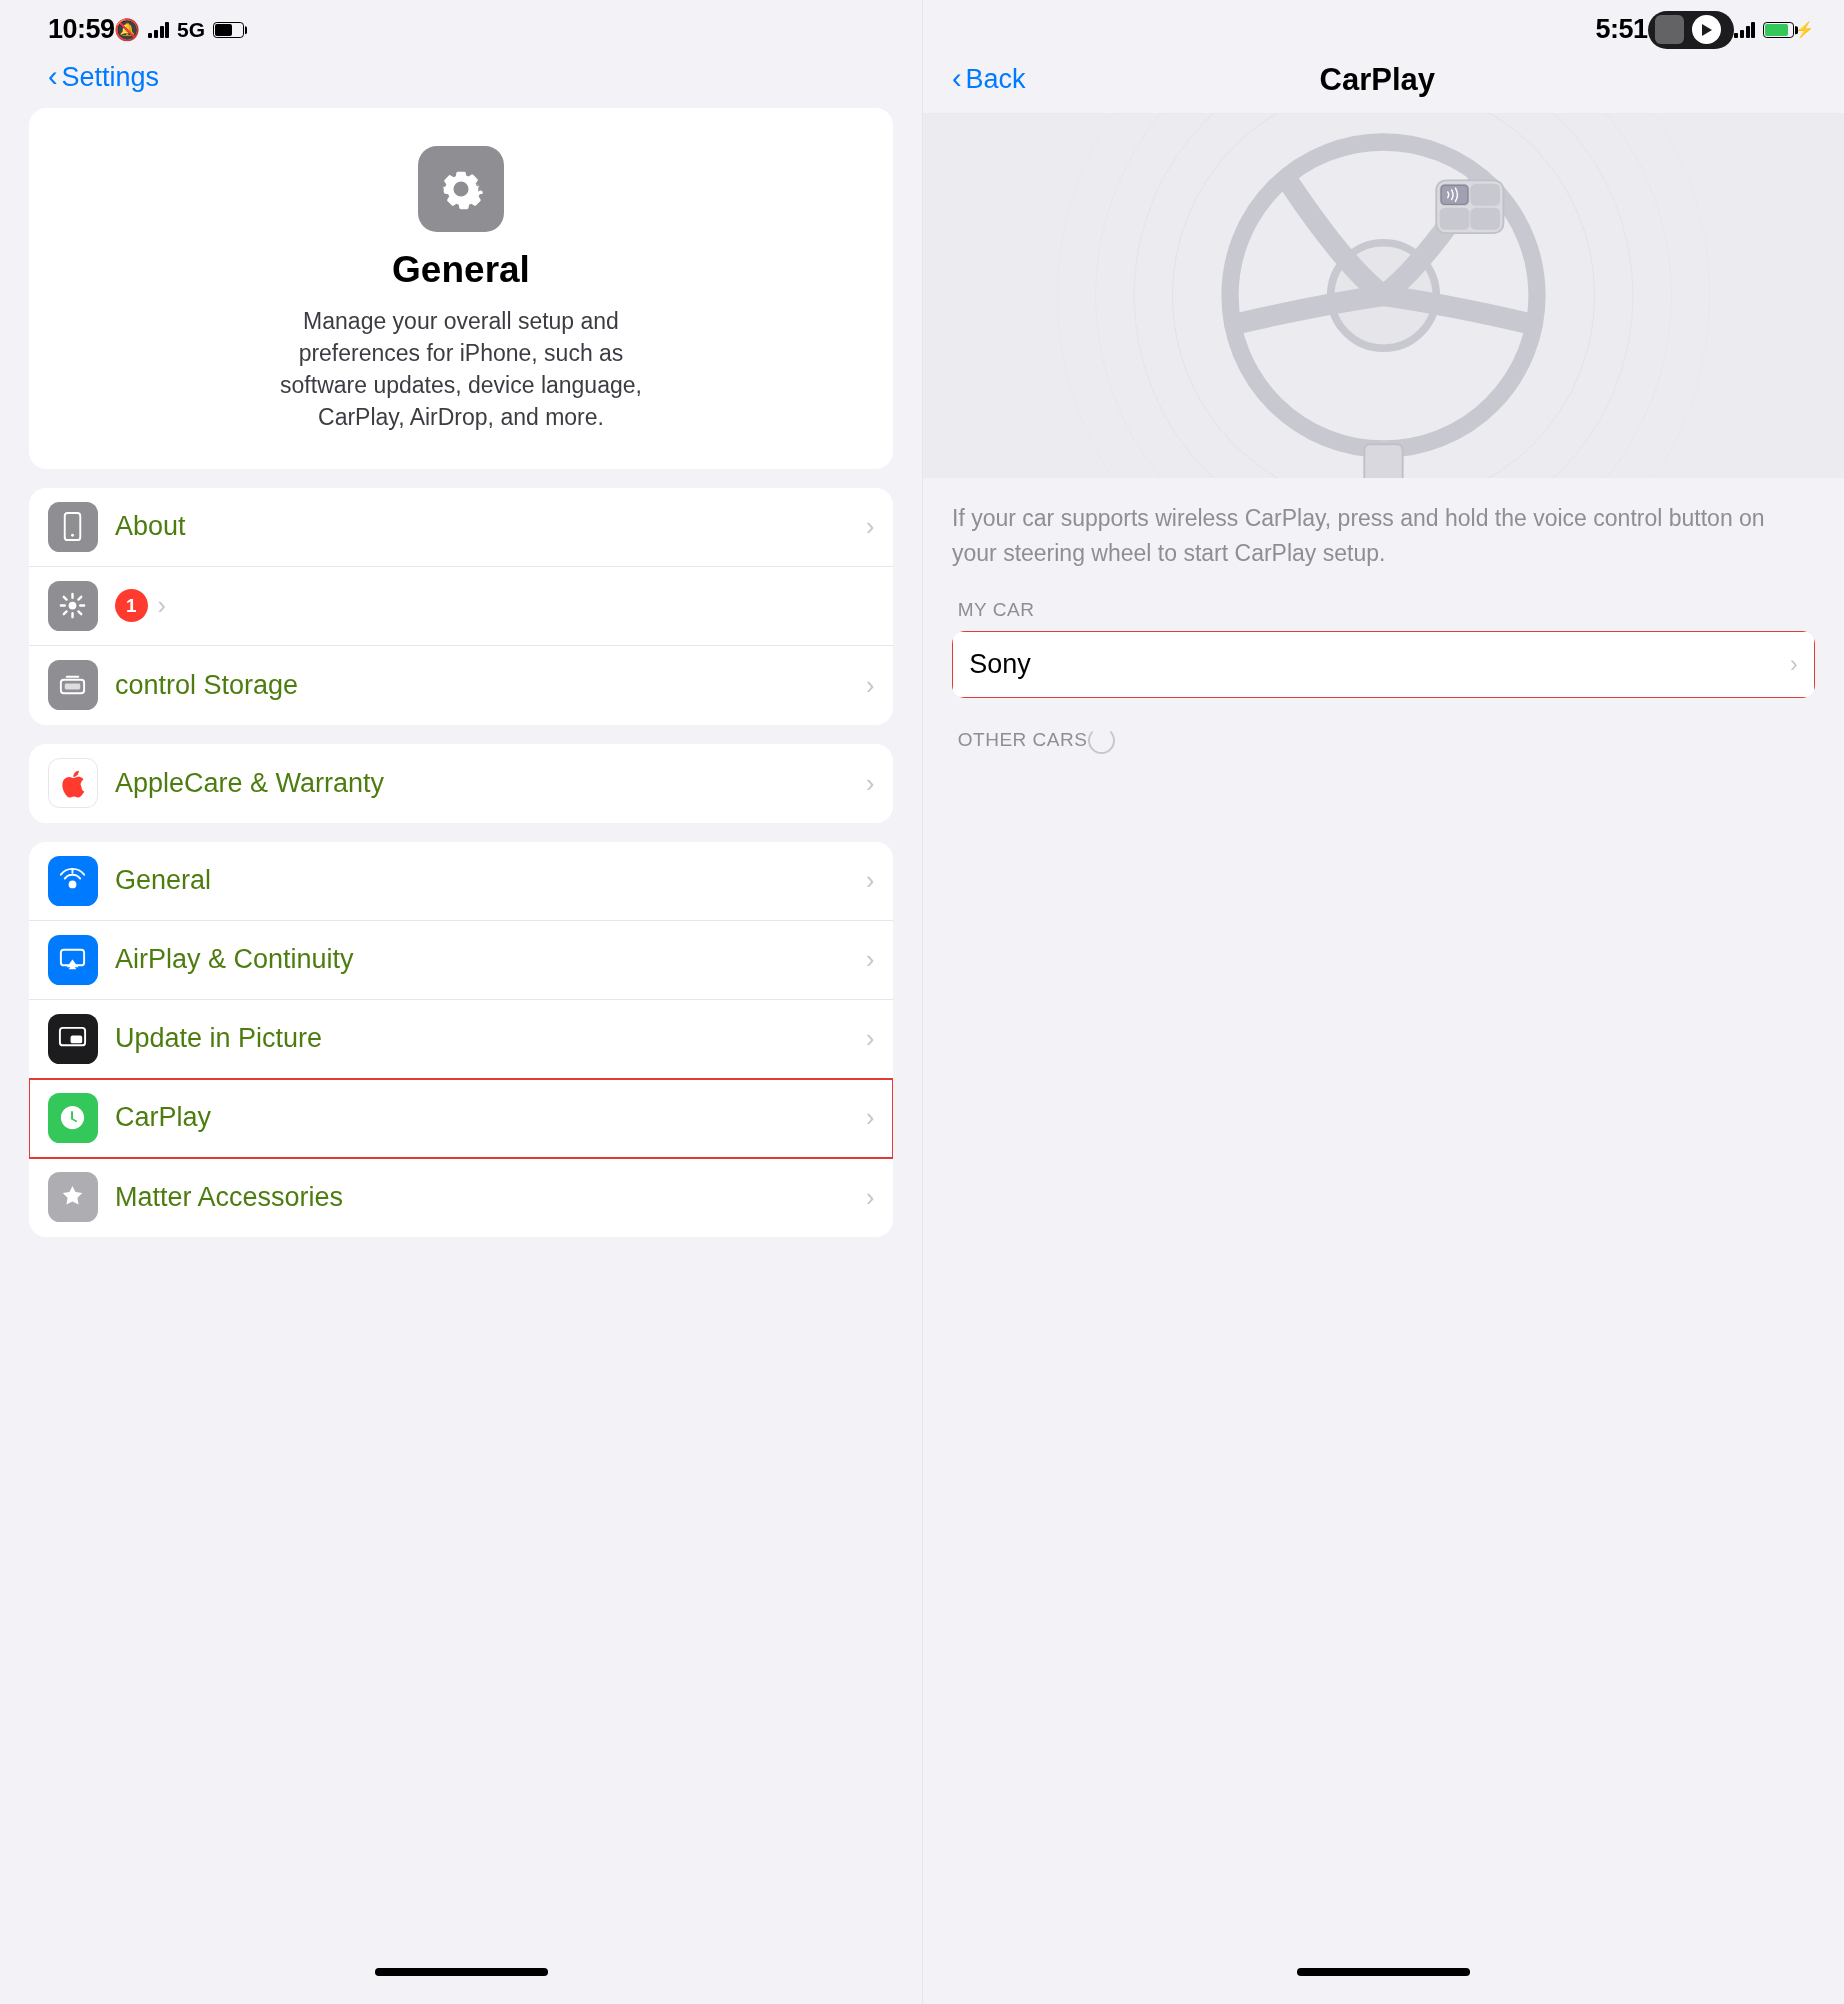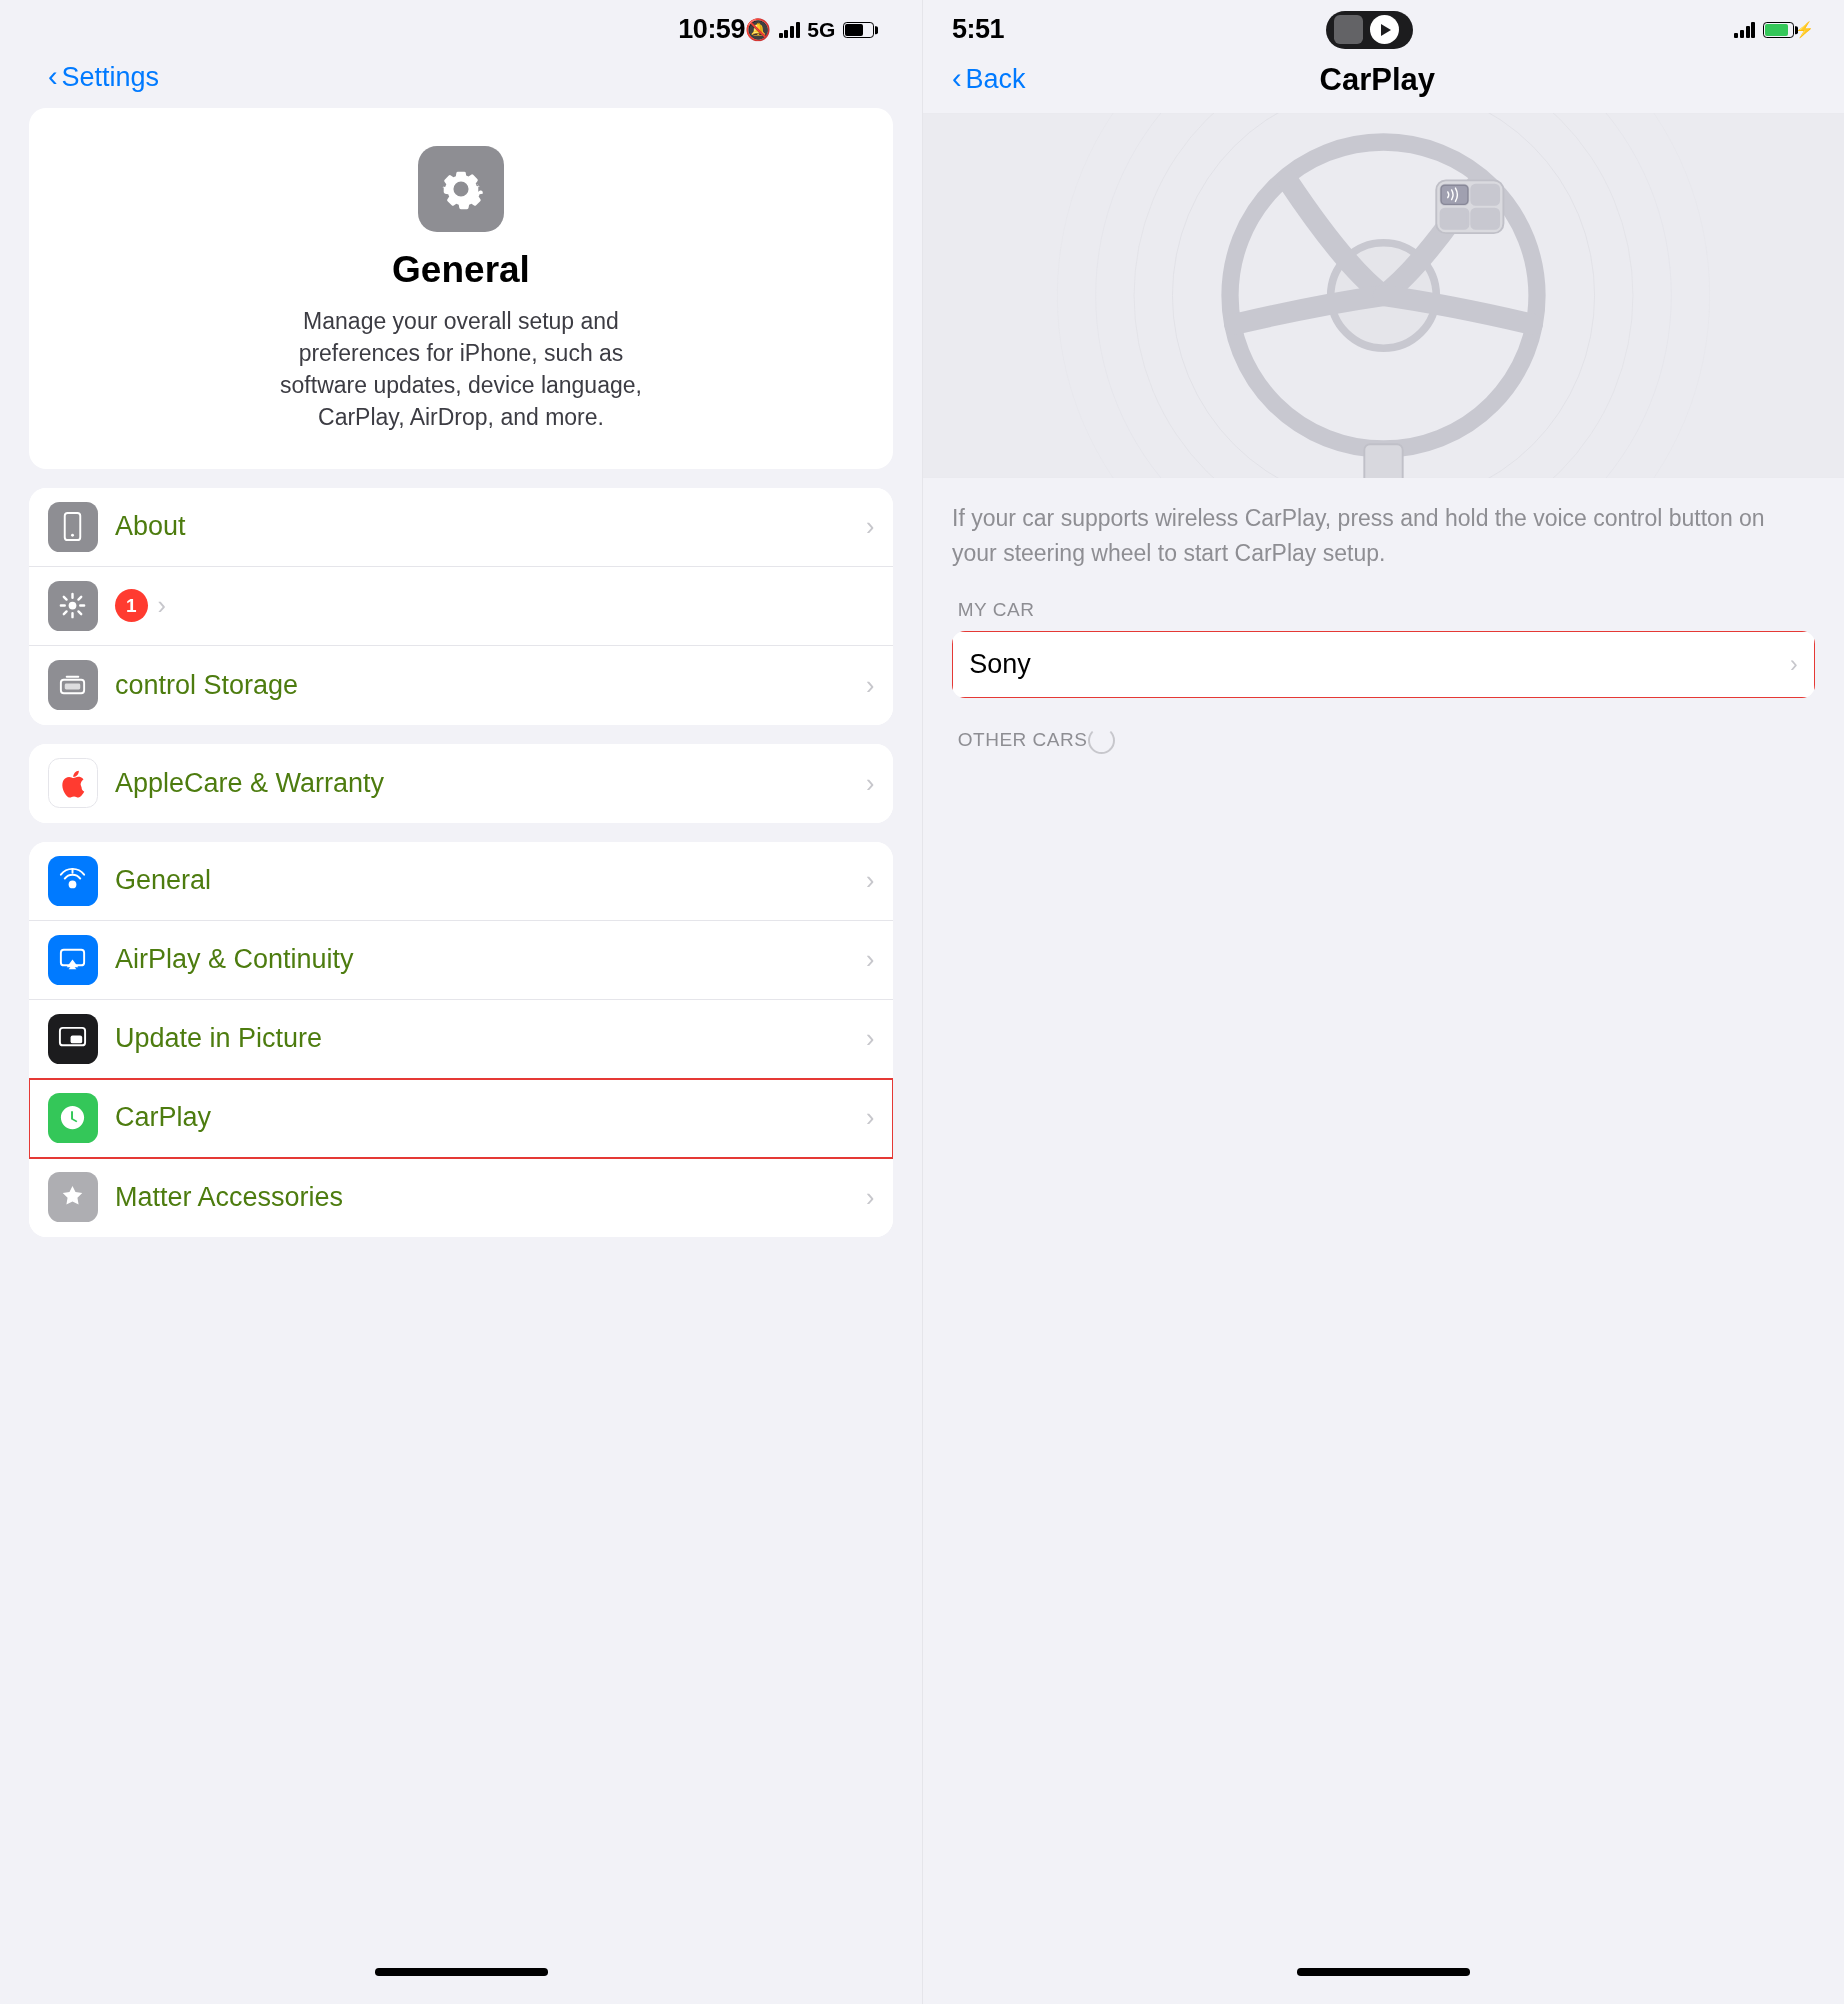--- a/index.html
+++ b/index.html
@@ -26,7 +26,7 @@
     .status-bar-left {
       display: flex;
       align-items: center;
-      justify-content: flex-end;
+      justify-content: flex-start;
       padding: 13.4px 29px 7.7px 29px;
       height: 54px;
     }

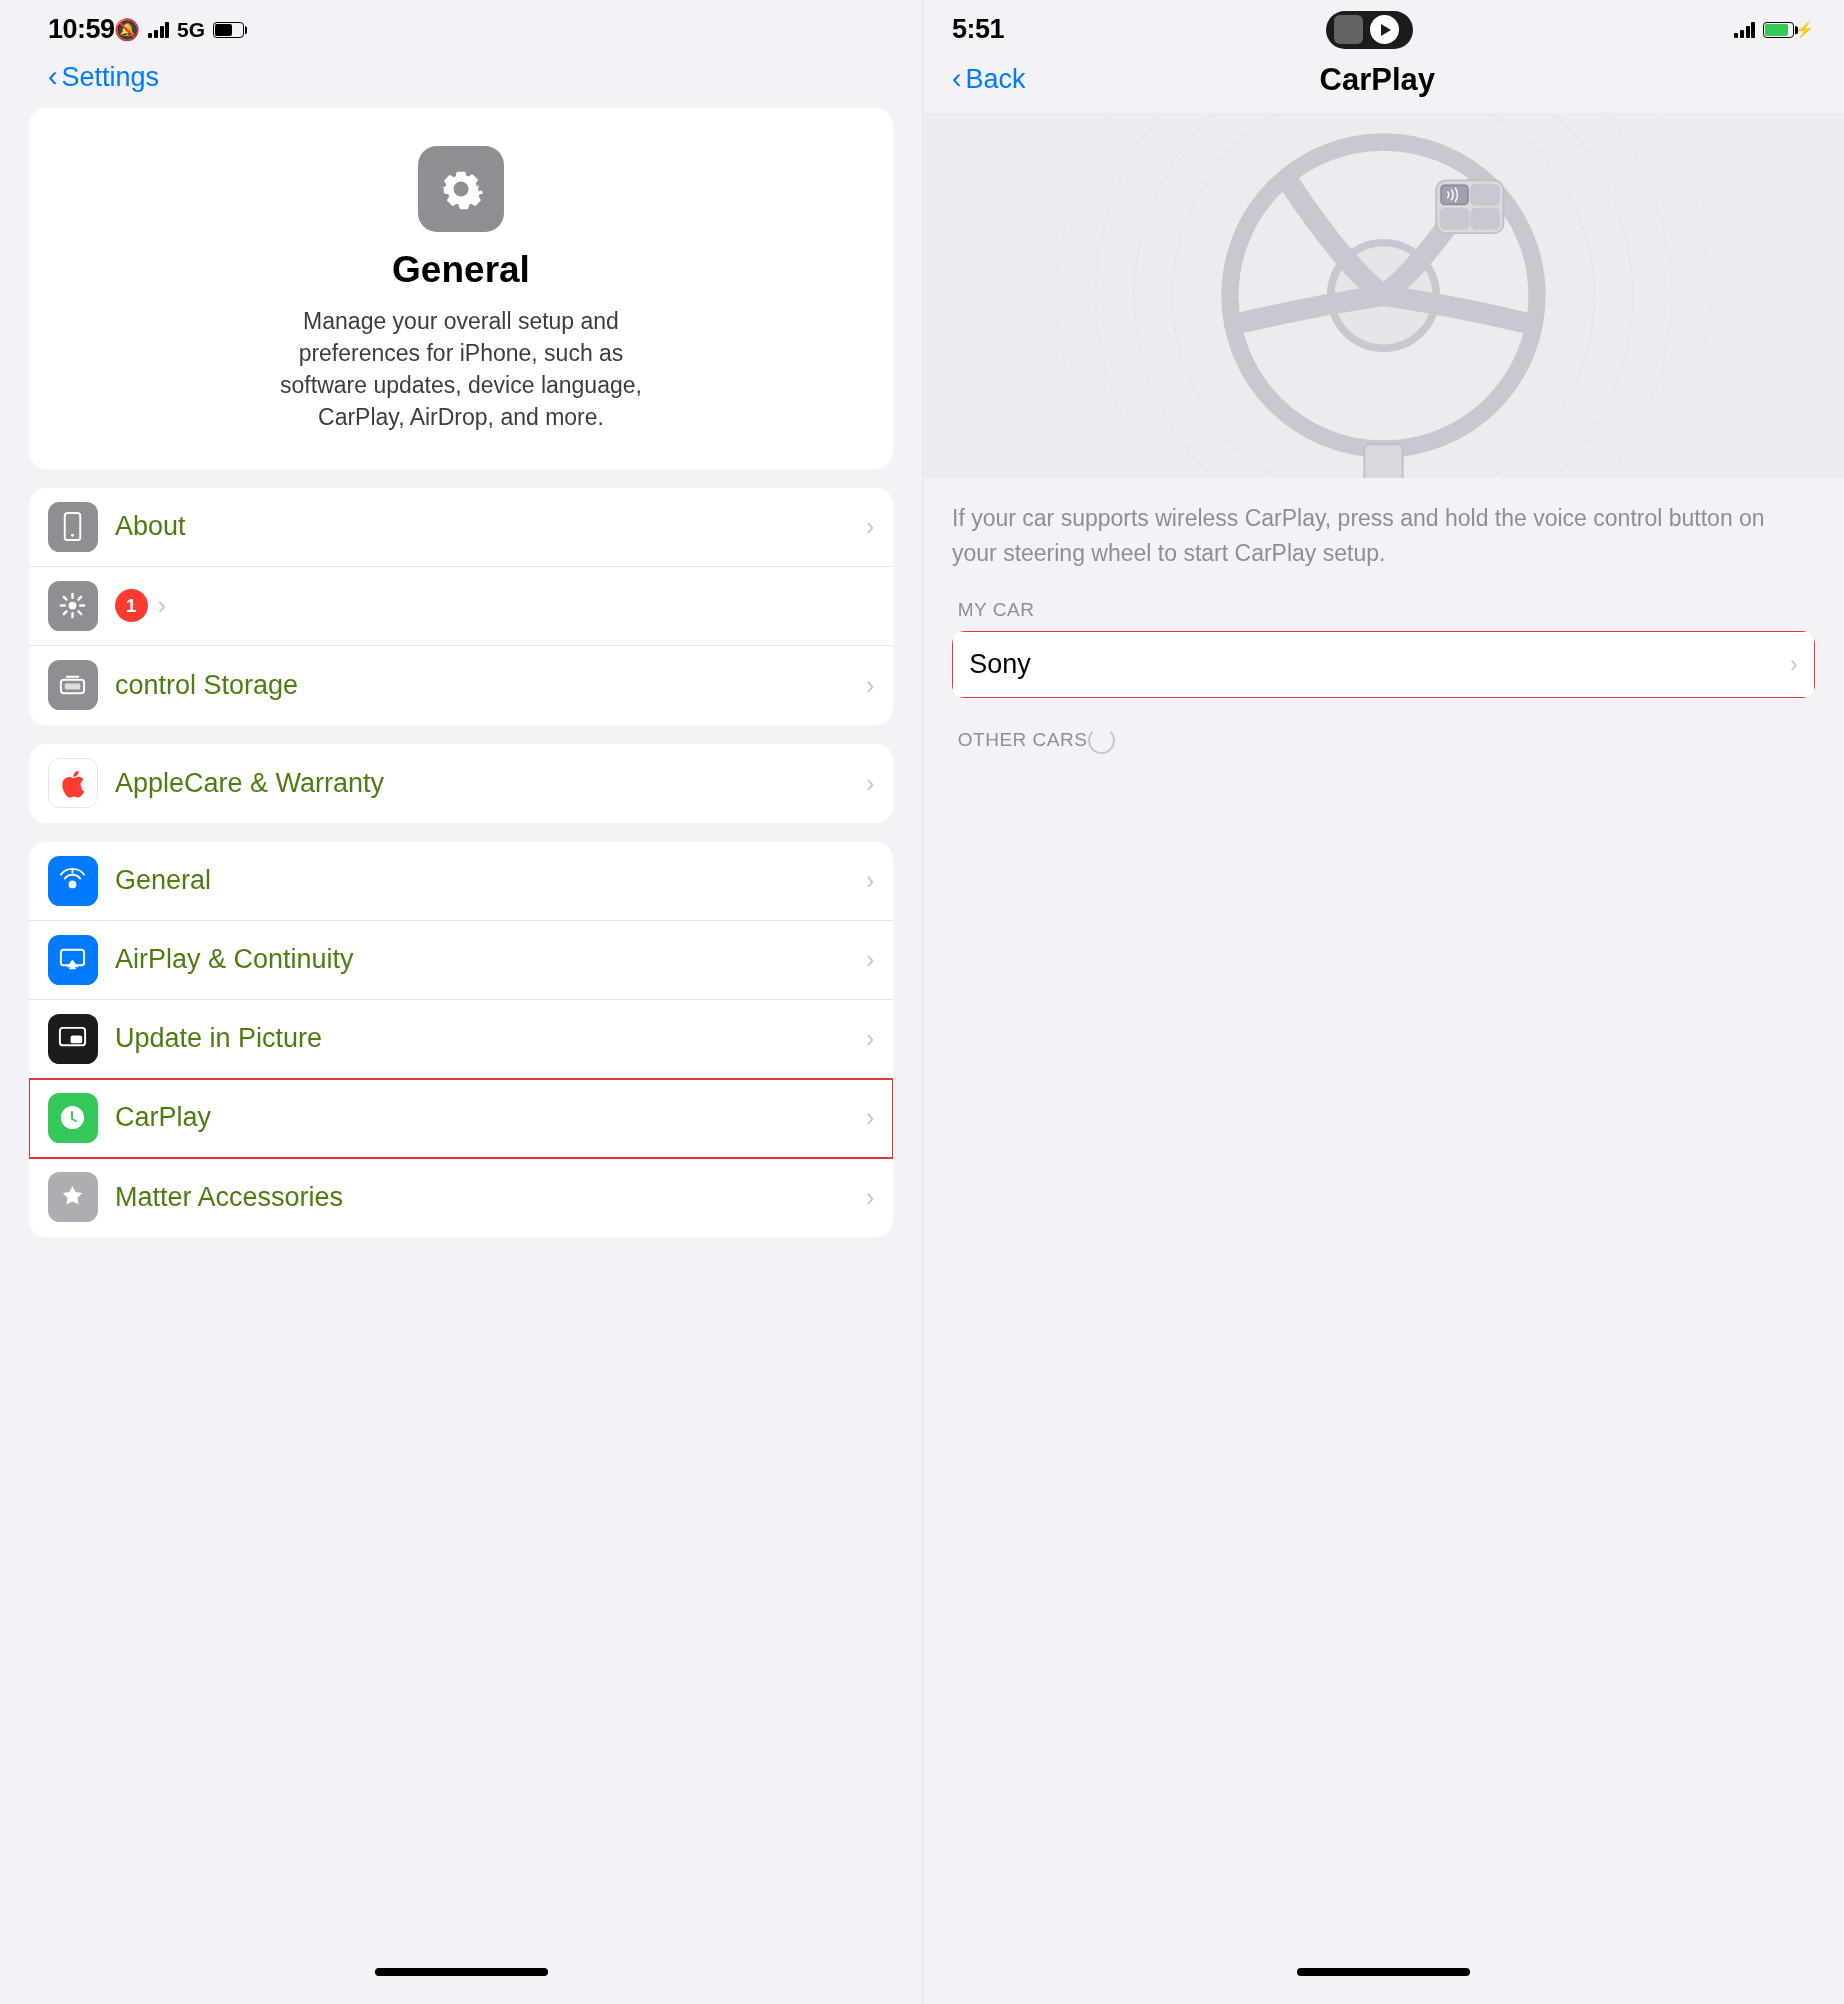--- a/index.html
+++ b/index.html
@@ -242,7 +242,7 @@
     .status-bar-right {
       display: flex;
       align-items: center;
-      justify-content: space-between;
+      justify-content: flex-end;
       padding: 13.4px 29px 7.7px 29px;
       height: 54px;
     }

